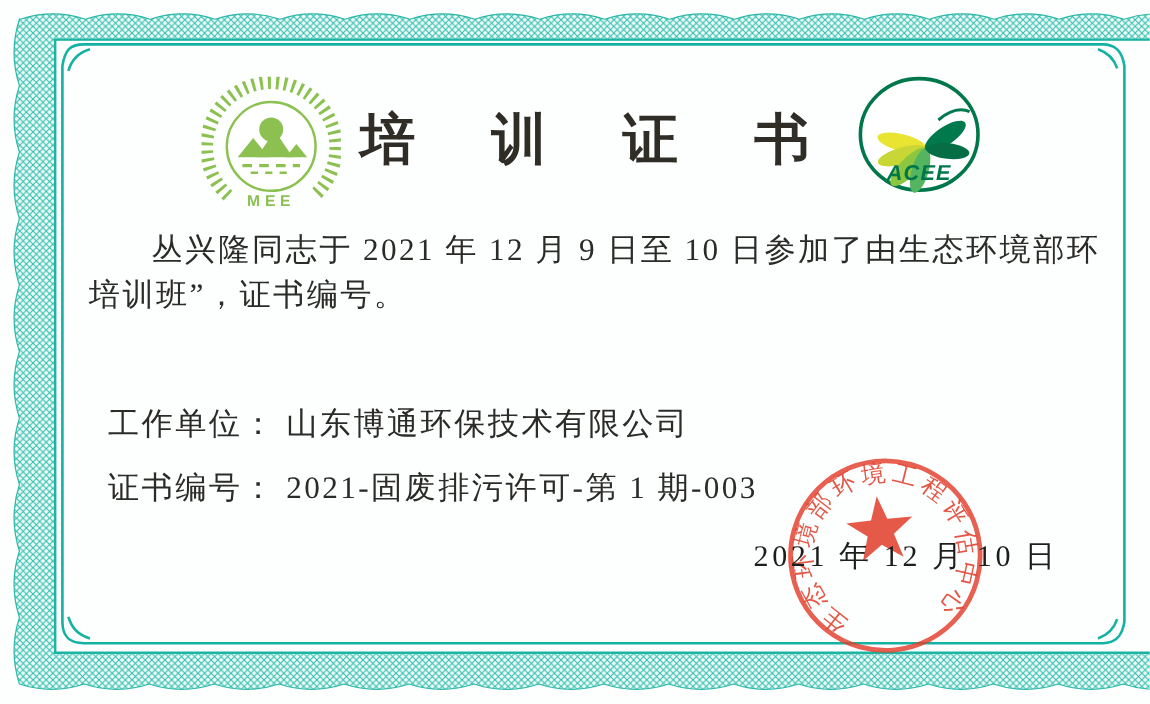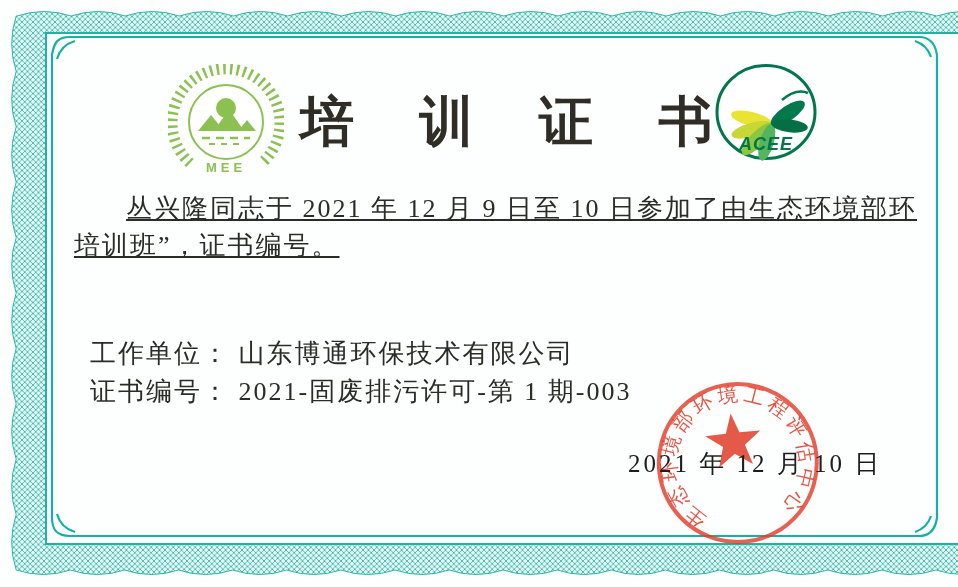--- a/index.html
+++ b/index.html
@@ -12,7 +12,7 @@
   #border-svg{left:0;top:0;pointer-events:none;}
   .title{
     left:300px;top:86px;width:400px;text-align:center;
-    font-size:54px;font-weight:bold;letter-spacing:26px;color:#2f2d25;
+    font-size:46px;font-weight:bold;letter-spacing:26px;color:#2f2d25;
     white-space:nowrap;
   }
   .body-text{

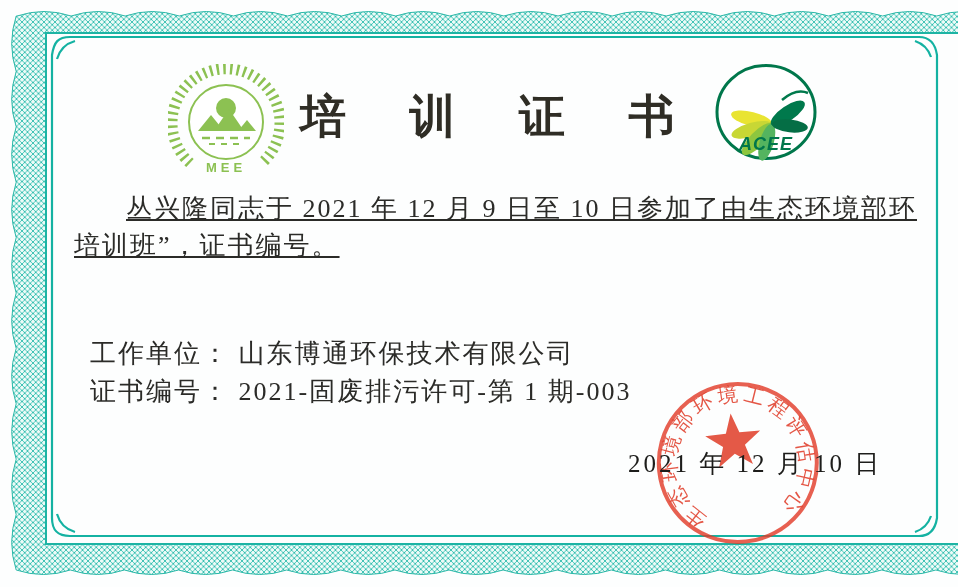--- a/index.html
+++ b/index.html
@@ -19,7 +19,7 @@
     left:74px;top:190px;width:828px;
     font-size:26px;line-height:37px;color:#2b2b28;letter-spacing:2px;
   }
-  .body-text .line{white-space:nowrap;text-decoration:underline;}
+  .body-text .line{white-space:nowrap;}
   .body-text .line.indent{text-indent:52px;}
   .field{
     left:90px;font-size:26px;color:#2b2b28;letter-spacing:2px;white-space:nowrap;margin-top:16px;

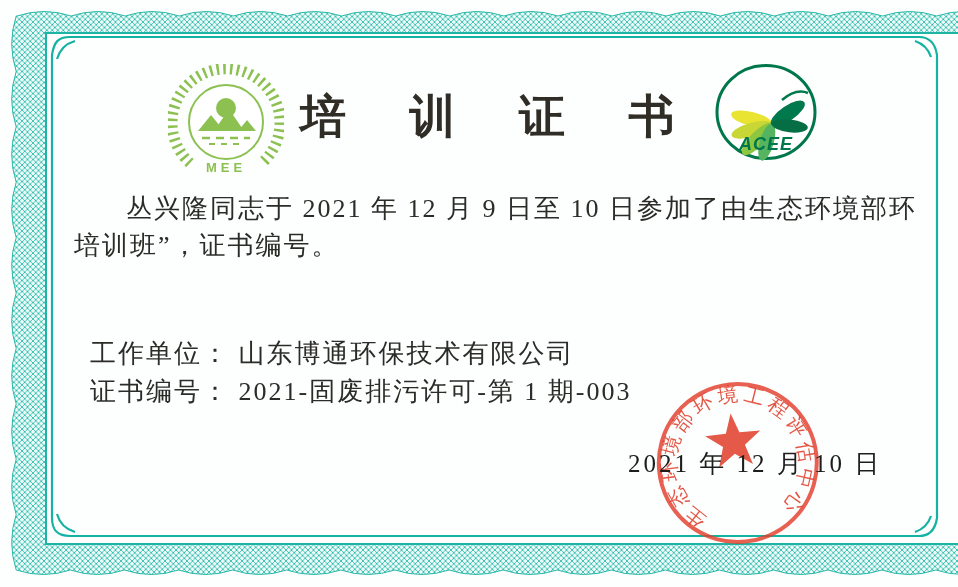--- a/index.html
+++ b/index.html
@@ -25,7 +25,7 @@
     left:90px;font-size:26px;color:#2b2b28;letter-spacing:2px;white-space:nowrap;margin-top:16px;
   }
   .field.work{top:320px;}
-  .field.certno{top:358px;font-family:Liberation Serif, serif;}
+  .field.certno{top:373px;font-family:Liberation Serif, serif;}
   .stamp{left:645px;top:372px;transform:rotate(-6deg);opacity:0.93;}
   .date-line{
     left:628px;top:447px;font-size:25px;color:#1d1d1b;letter-spacing:3px;

